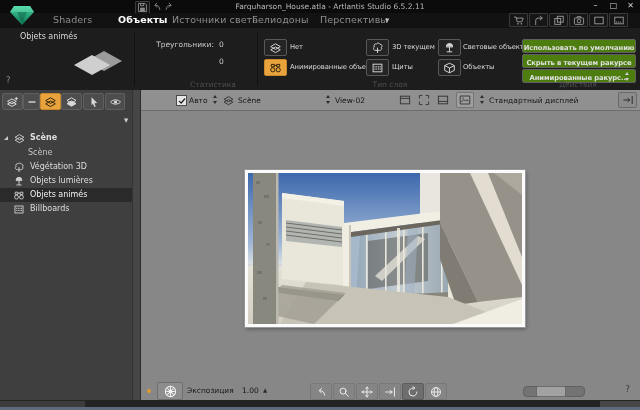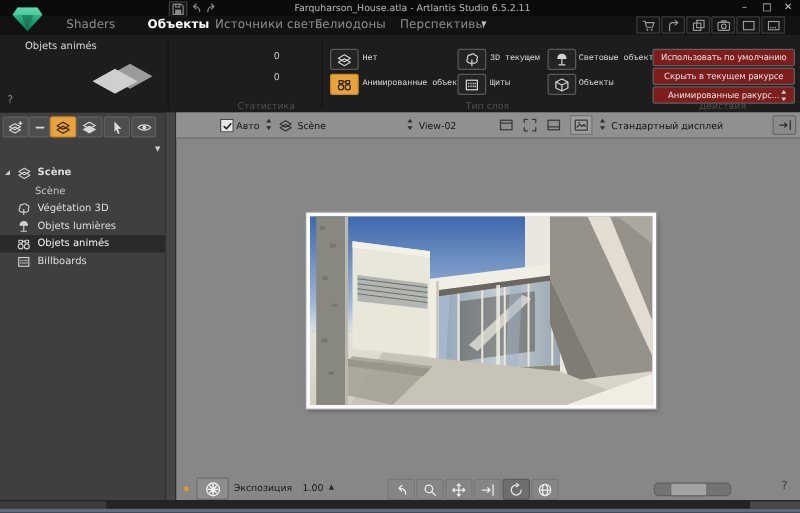--- a/index.html
+++ b/index.html
@@ -357,6 +357,7 @@
     <div class="vsep" style="left:134px"></div>
     <div class="vsep" style="left:257px"></div>
 
+    <div class="statline nw" style="left:92px;top:12px;width:122px">Треугольники:</div>
     <div class="statval" style="left:219px;top:12px">0</div>
     <div class="statval" style="left:219px;top:29px">0</div>
     <div class="sectionlabel" style="left:158px;top:52px;width:110px">Статистика</div>

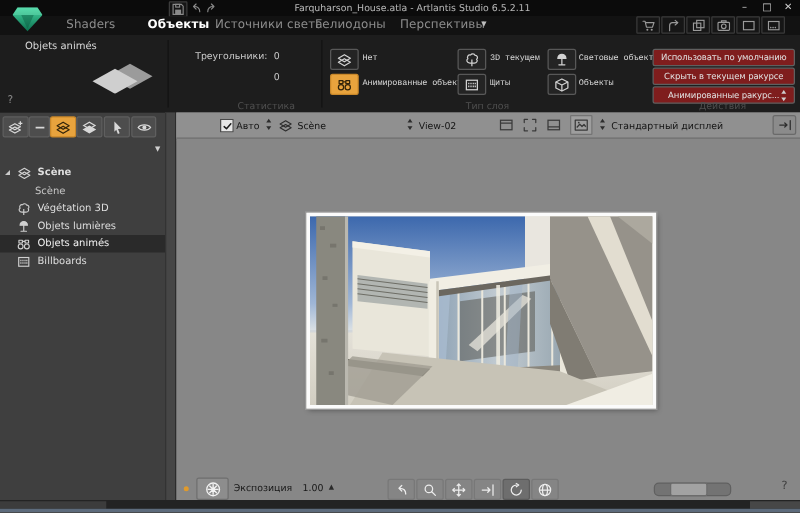--- a/index.html
+++ b/index.html
@@ -33,7 +33,7 @@
   .ltbtn{position:absolute;width:21px;height:15px;background:#242424;border:1px solid #585858;border-radius:2px;
          display:flex;align-items:center;justify-content:center;color:#d2d2d2;}
   .ltbtn.on{background:#e8a33d;border-color:#c9882a;color:#32240a;}
-  .ltlabel{position:absolute;font-size:6.8px;color:#d8d8d8;letter-spacing:-.1px;white-space:nowrap;font-family:Liberation Mono, monospace;}
+  .ltlabel{position:absolute;font-size:6.8px;color:#d8d8d8;letter-spacing:-.1px;white-space:nowrap;}
   .actbtn{position:absolute;left:522px;width:112px;height:12px;background:#7f1d1d;border:1px solid #5f5f5f;border-radius:2px;
           font-size:6.8px;color:#e0e0e0;display:flex;align-items:center;justify-content:center;letter-spacing:-.1px;}
   .boxarrowbtn{position:absolute;left:137px;top:68px;width:20px;height:15px;border:1px solid #4a4a4a;border-radius:2px;

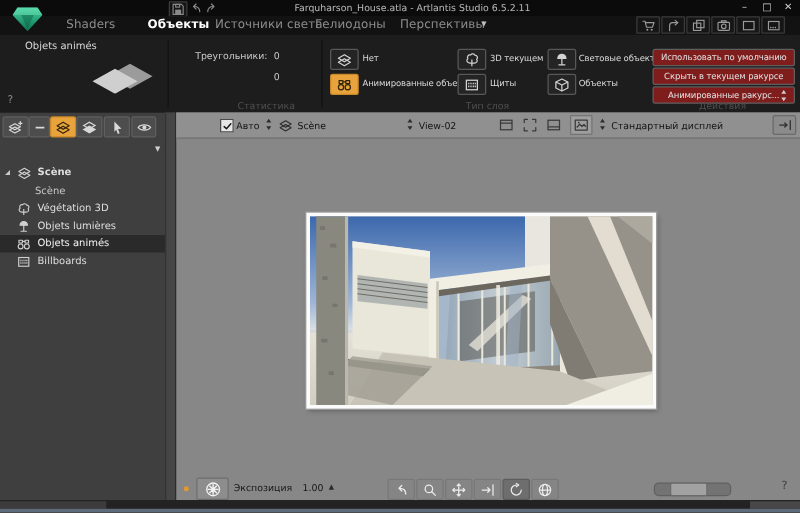--- a/index.html
+++ b/index.html
@@ -34,8 +34,8 @@
          display:flex;align-items:center;justify-content:center;color:#d2d2d2;}
   .ltbtn.on{background:#e8a33d;border-color:#c9882a;color:#32240a;}
   .ltlabel{position:absolute;font-size:6.8px;color:#d8d8d8;letter-spacing:-.1px;white-space:nowrap;}
-  .actbtn{position:absolute;left:522px;width:112px;height:12px;background:#7f1d1d;border:1px solid #5f5f5f;border-radius:2px;
-          font-size:6.8px;color:#e0e0e0;display:flex;align-items:center;justify-content:center;letter-spacing:-.1px;}
+  .actbtn{position:absolute;left:522px;width:112px;height:12px;background:#4d7c0f;border:1px solid #5f5f5f;border-radius:2px;
+          font-size:6.8px;color:#e0e0e0;display:flex;align-items:flex-end;justify-content:center;letter-spacing:-.1px;font-weight:bold;}
   .boxarrowbtn{position:absolute;left:137px;top:68px;width:20px;height:15px;border:1px solid #4a4a4a;border-radius:2px;
           background:#222;display:flex;align-items:center;justify-content:center;color:#b9b9b9;}
   .helpmark{position:absolute;font-size:8.5px;color:#8a8a8a;}

